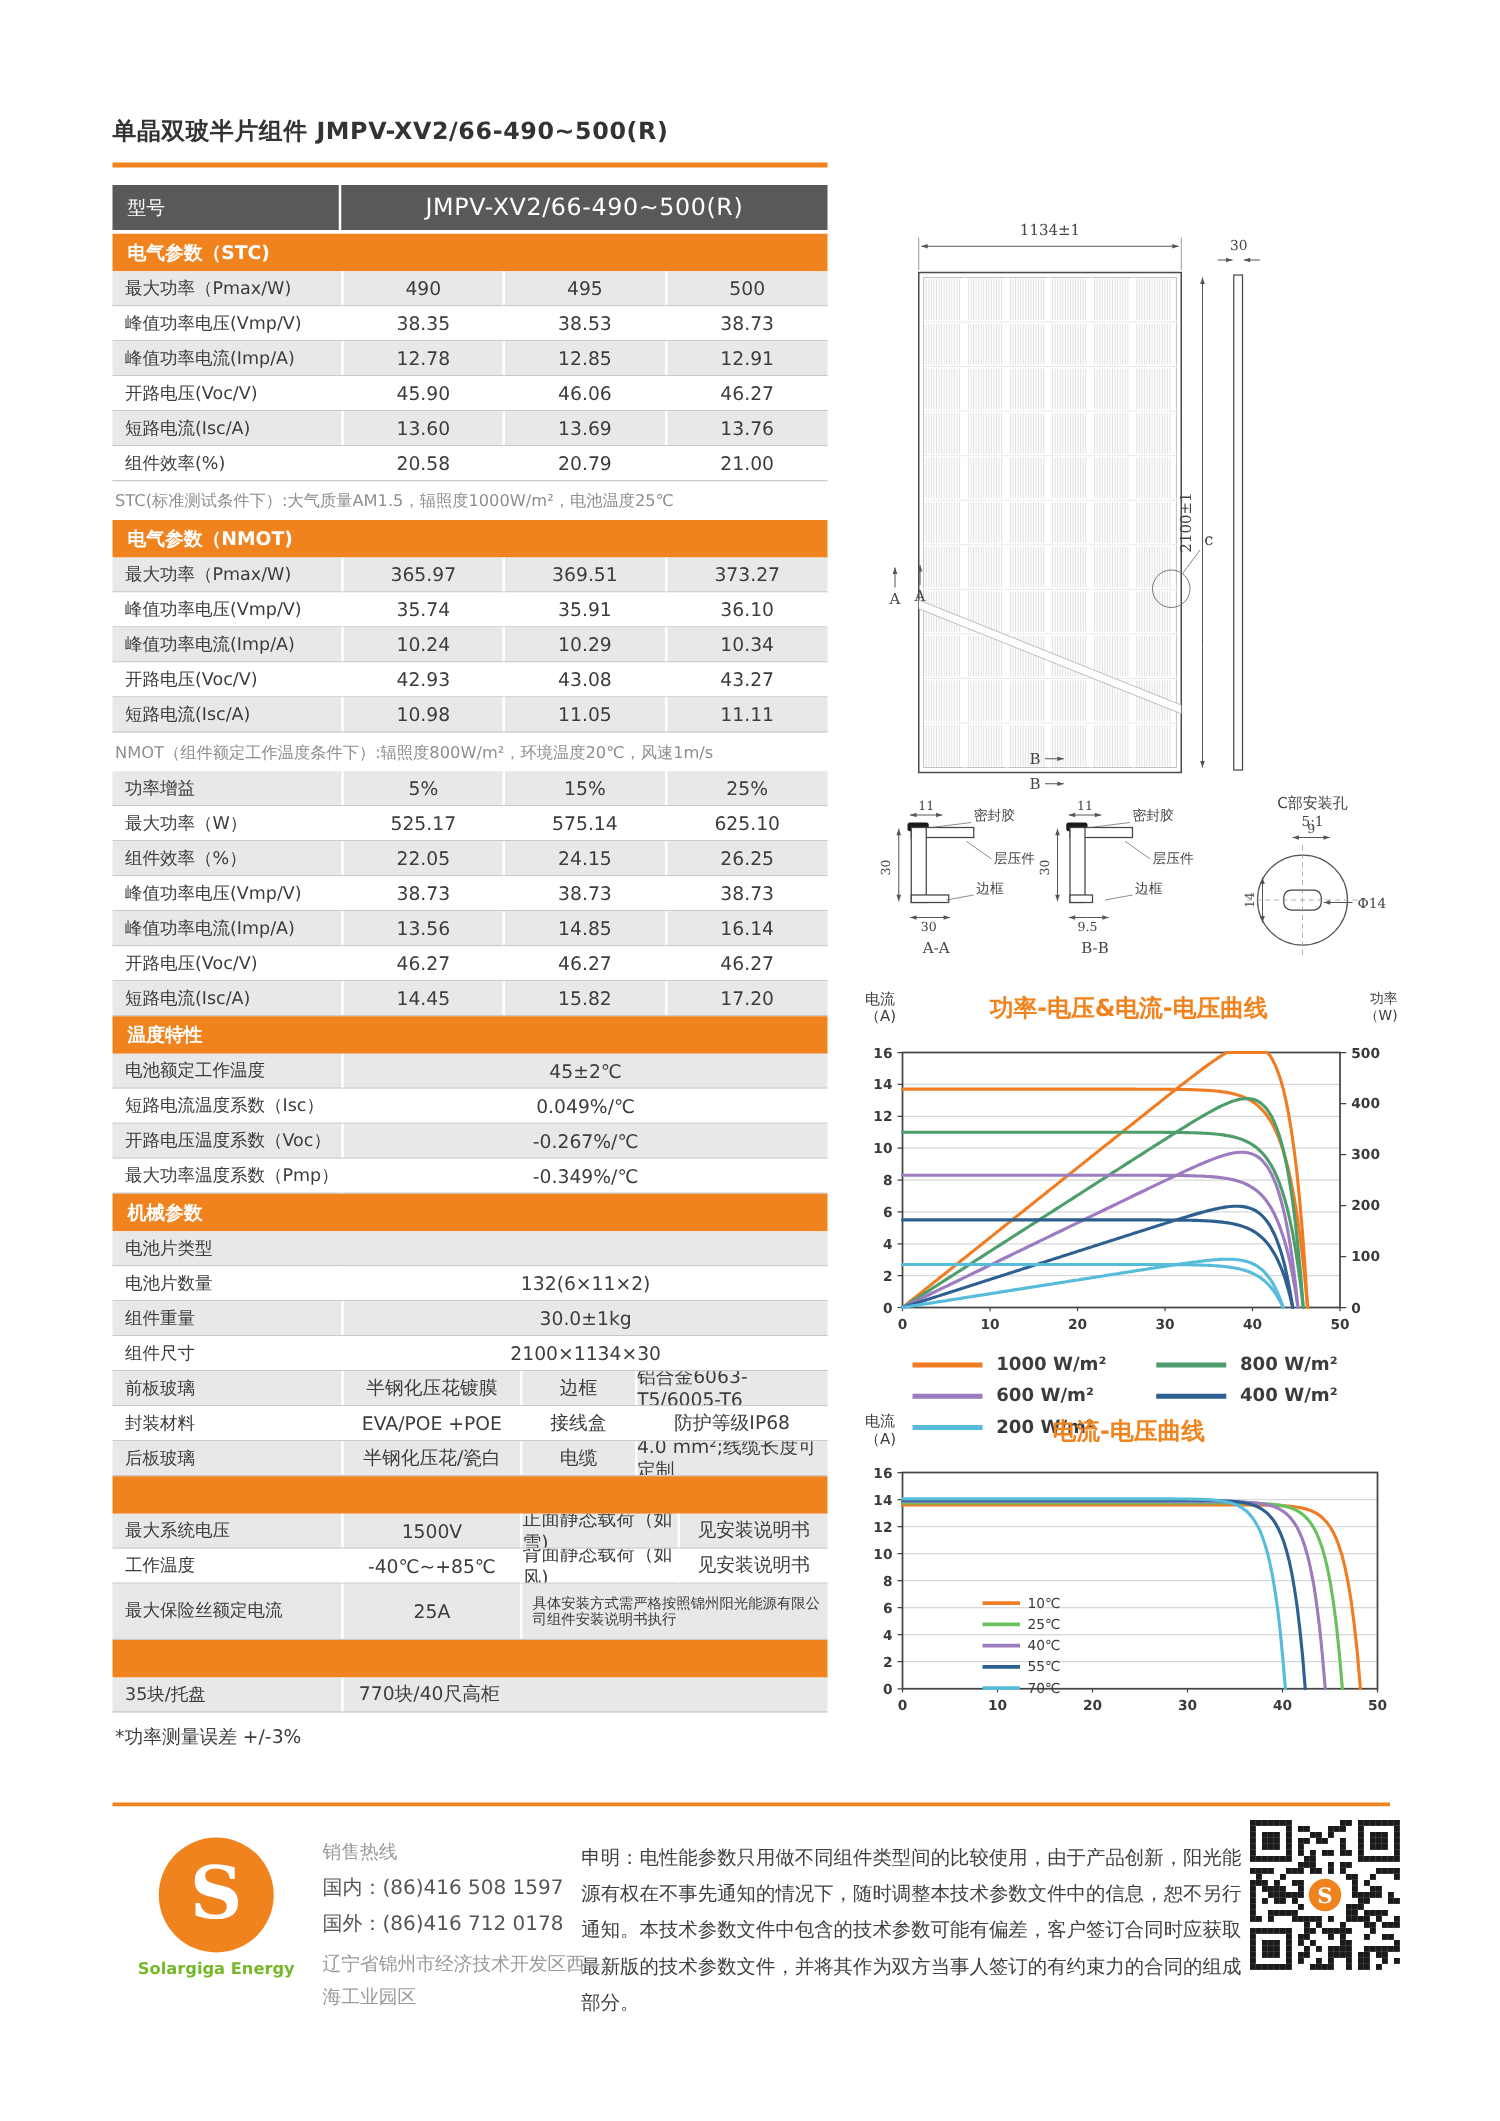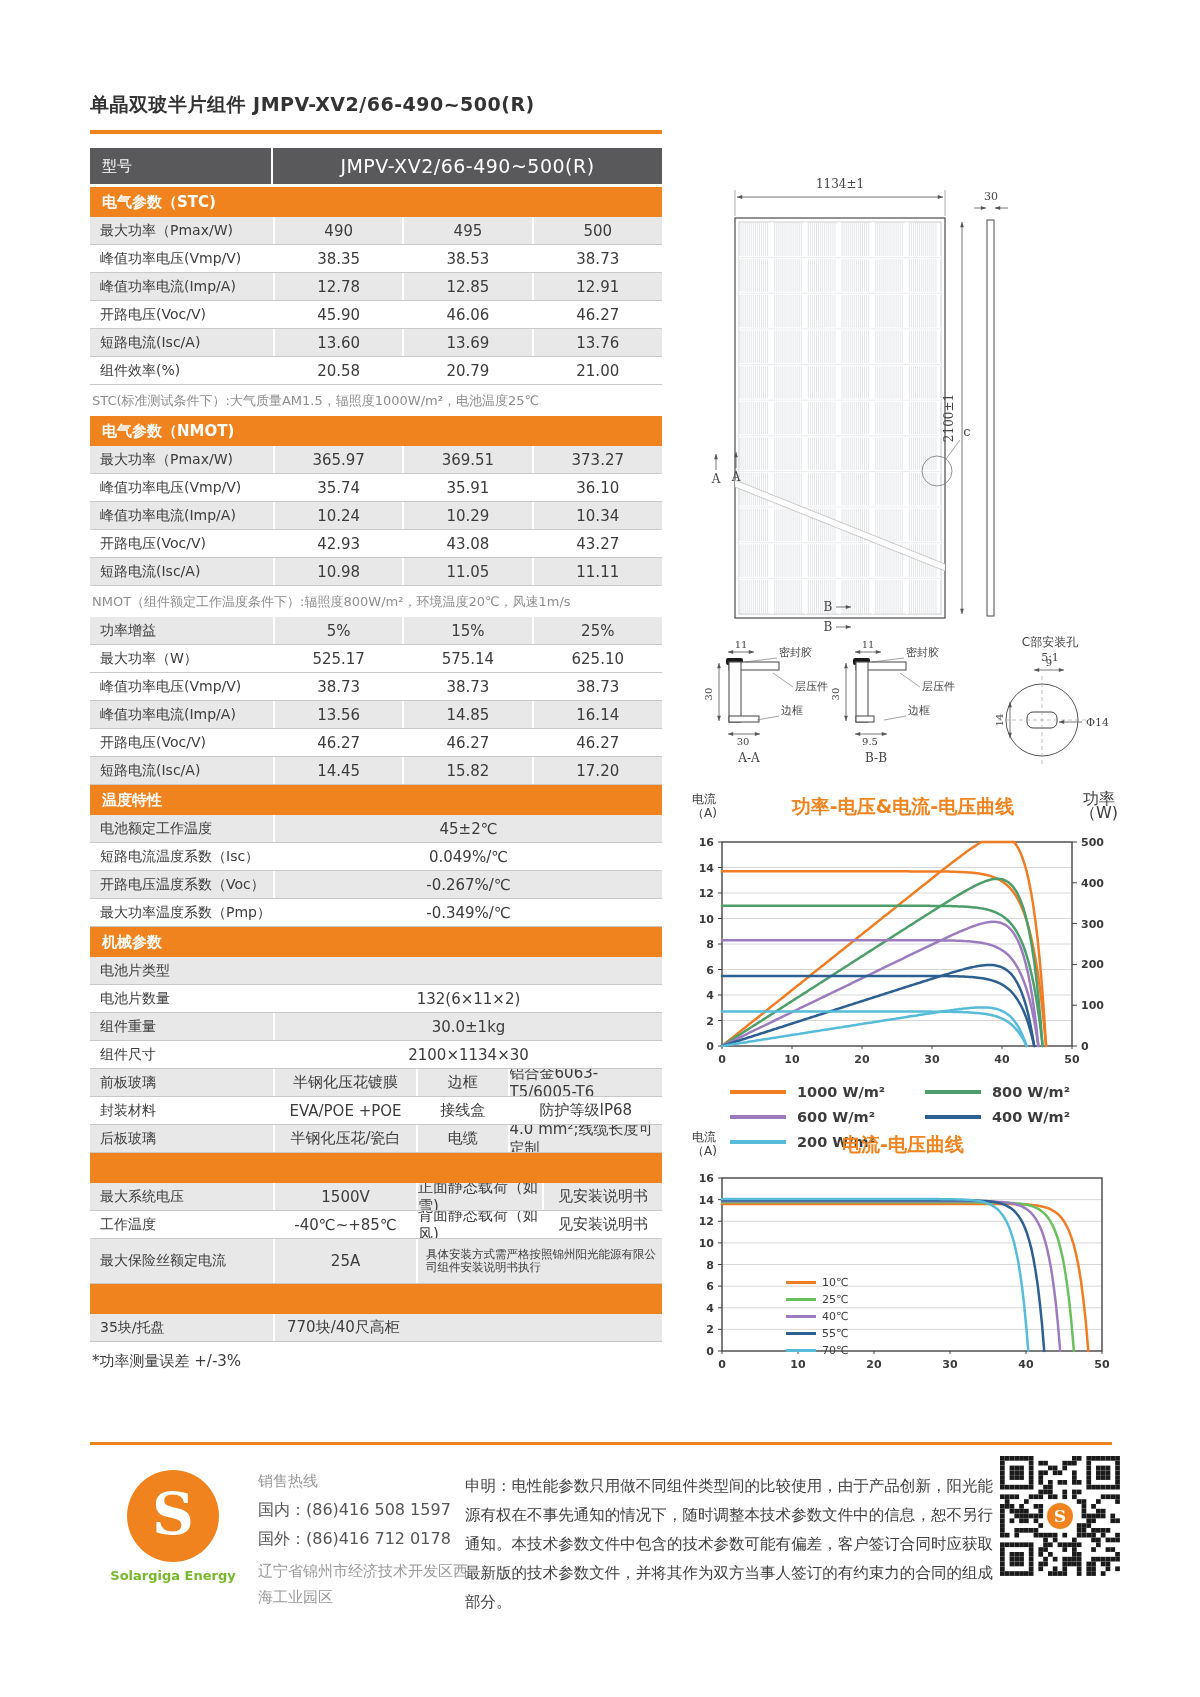--- a/index.html
+++ b/index.html
@@ -157,6 +157,12 @@
           <div class="tcell" style="width: 22.6%;">525.17</div>
           <div class="tcell" style="width: 22.6%;">575.14</div>
           <div class="tcell" style="width: 22.8%;">625.10</div>
+        </div>
+        <div class="trow g">
+          <div class="tcell lbl" style="width: 32%;">组件效率（%）</div>
+          <div class="tcell" style="width: 22.6%;">22.05</div>
+          <div class="tcell" style="width: 22.6%;">24.15</div>
+          <div class="tcell" style="width: 22.8%;">26.25</div>
         </div>
         <div class="trow">
           <div class="tcell lbl" style="width: 32%;">峰值功率电压(Vmp/V)</div>

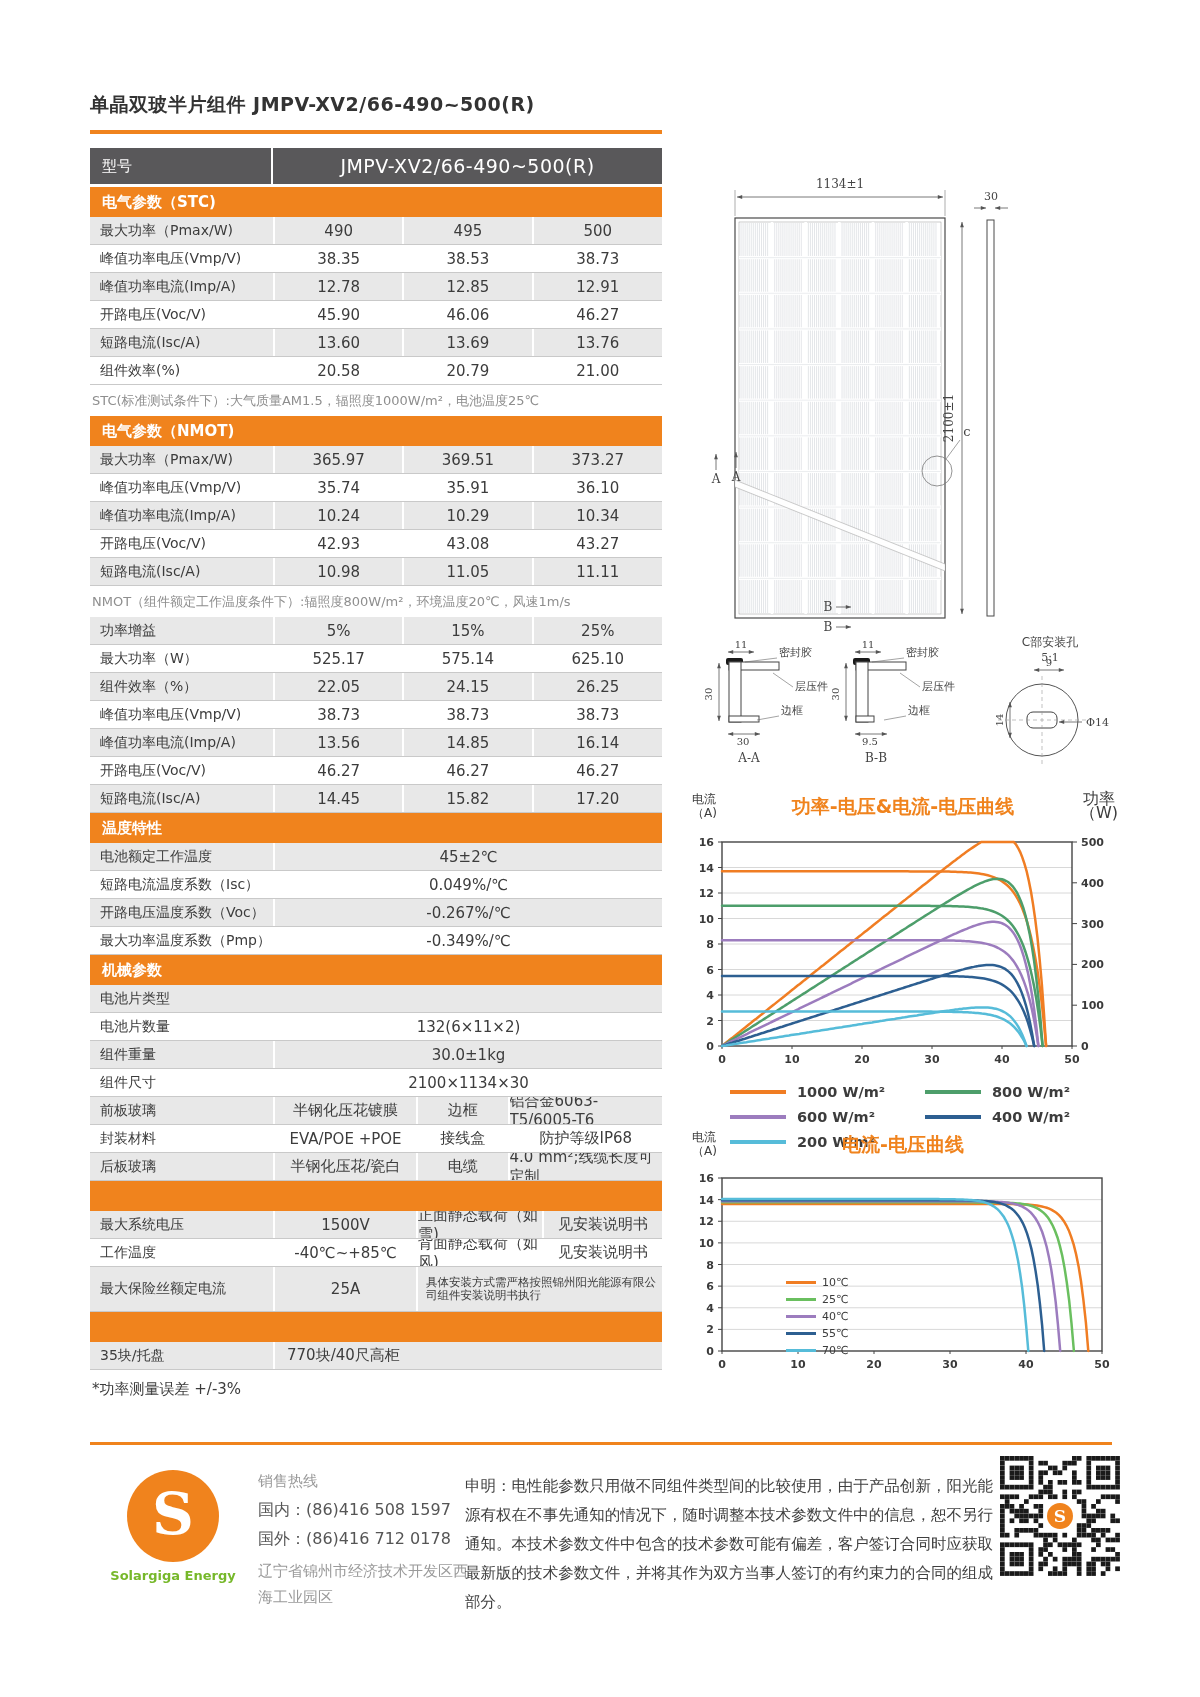--- a/index.html
+++ b/index.html
@@ -31,7 +31,7 @@
   .chartbox{position:absolute;width:430px;}
   .chartbox .chead{position:relative;height:42px;}
   .ax-l{position:absolute;left:4px;top:2px;font-size:12px;color:#3c3c3c;line-height:14px;}
-  .ax-r{position:absolute;right:0px;top:2px;font-size:16px;color:#3c3c3c;line-height:14px;text-align:center;}
+  .ax-r{position:absolute;right:0px;top:2px;font-size:11px;color:#3c3c3c;line-height:14px;text-align:right;}
   .ctitle{position:absolute;left:0;right:0;text-align:center;top:4px;font-size:19px;font-weight:bold;color:#f0831d;}
   .legend1{margin:8px 0 0 42px;display:grid;grid-template-columns:195px 185px;row-gap:9px;}
   .lg-item{display:flex;align-items:center;}

